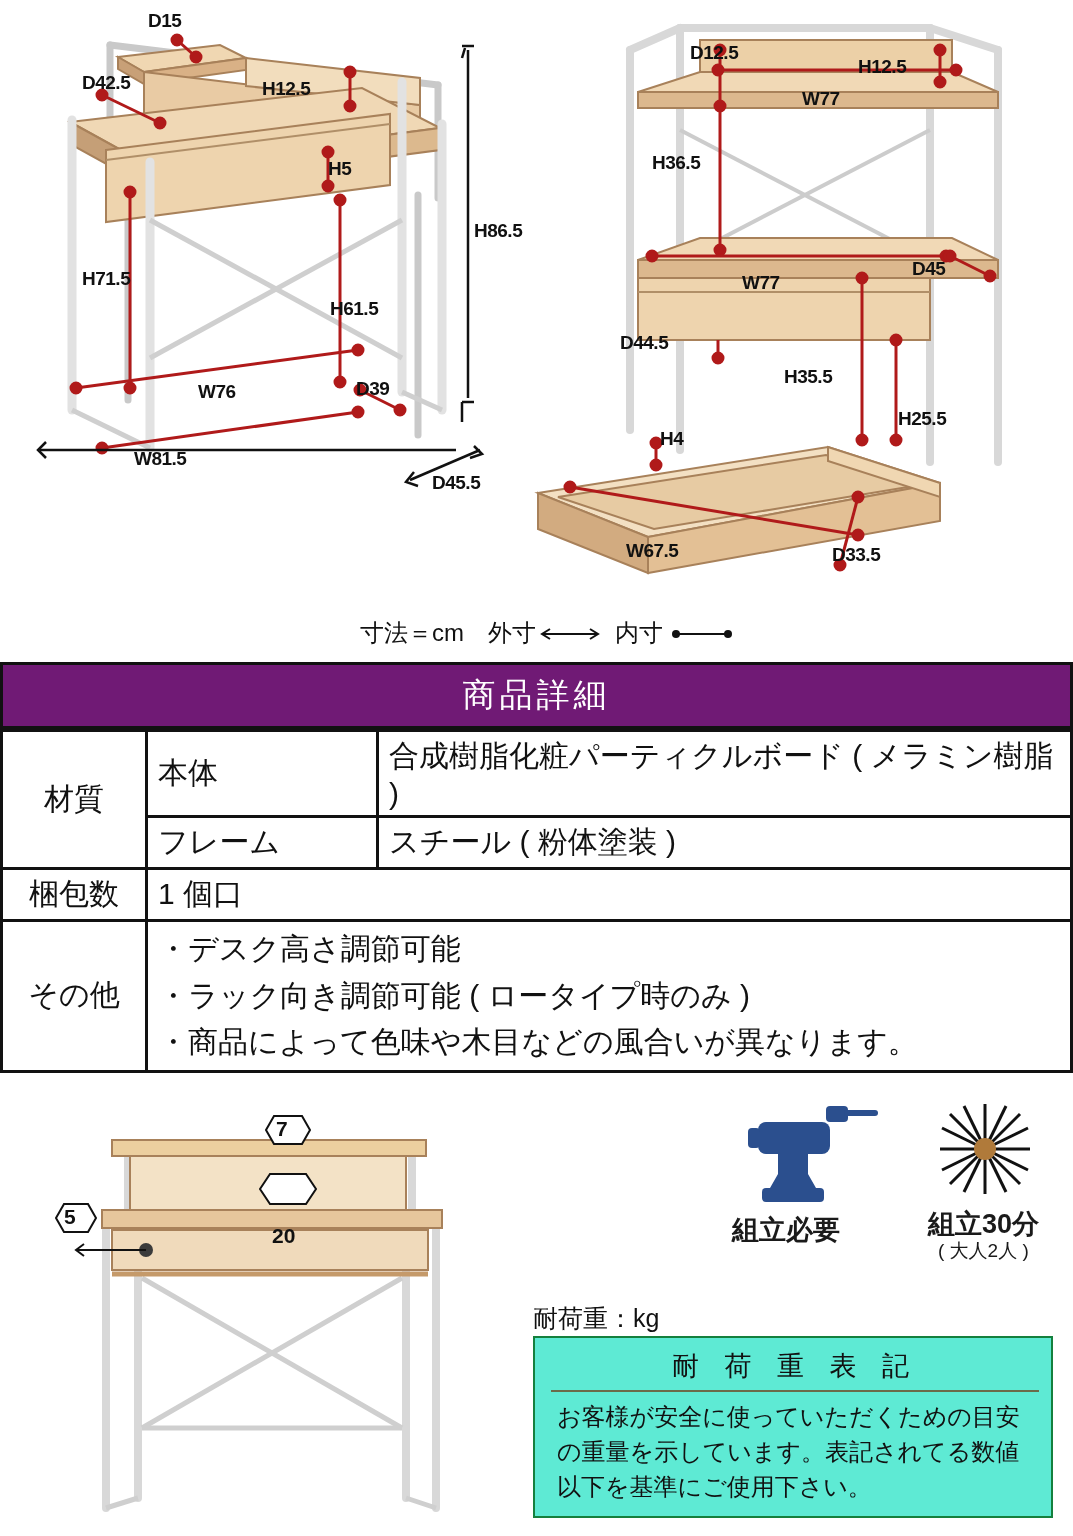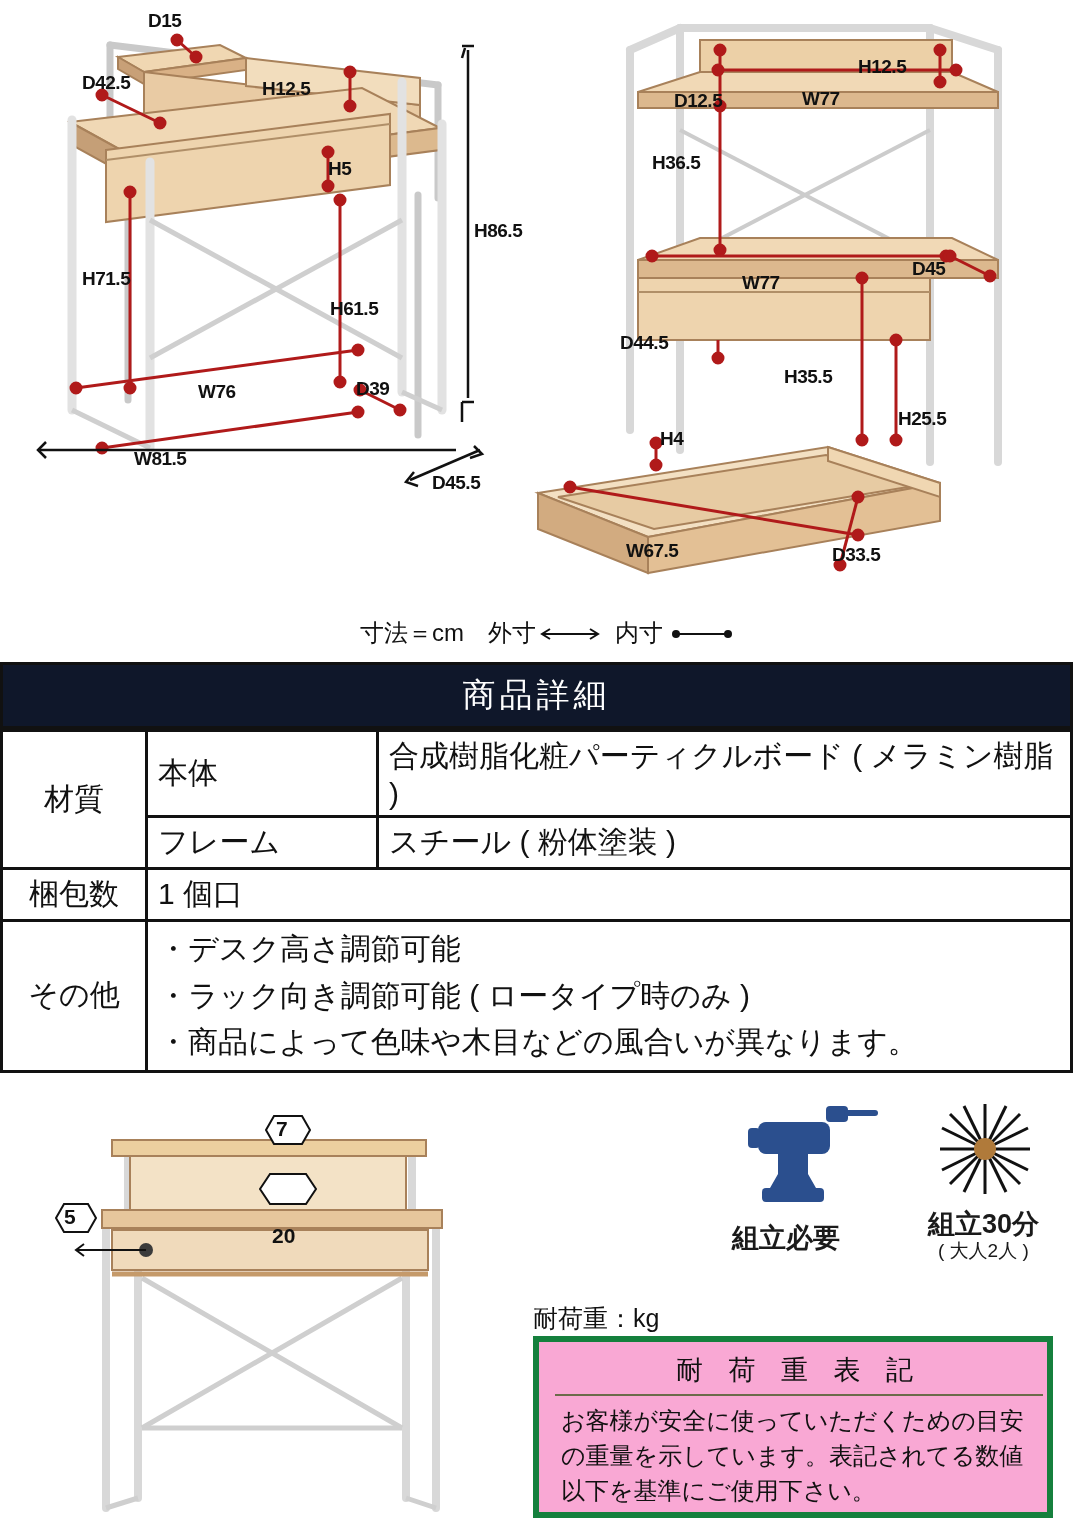--- a/index.html
+++ b/index.html
@@ -287,7 +287,7 @@
     </g>
   </svg>
 
-  <div class="dim" style="left:674px;top:42px;margin-top:48px;">D12.5</div>
+  <div class="dim" style="left:690px;top:42px;">D12.5</div>
   <div class="dim" style="left:858px;top:56px;">H12.5</div>
   <div class="dim" style="left:802px;top:88px;">W77</div>
   <div class="dim" style="left:652px;top:152px;">H36.5</div>

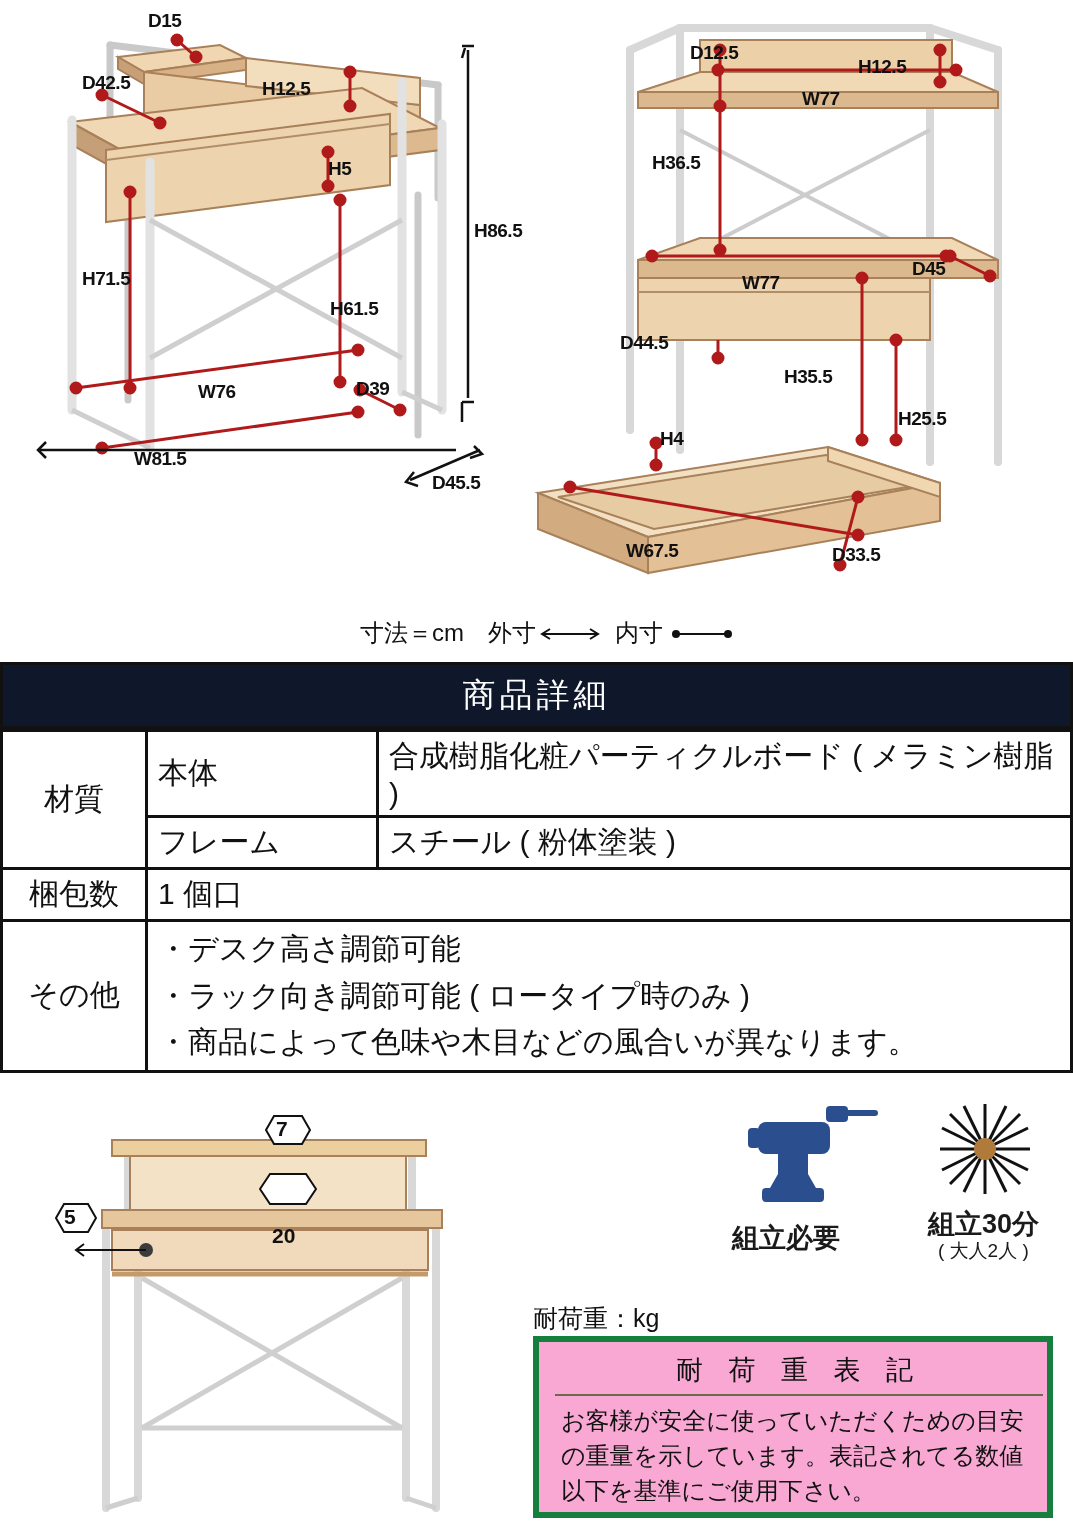--- a/index.html
+++ b/index.html
@@ -41,7 +41,7 @@
     vertical-align:middle;
   }
   .detail-title{
-    background:#0f172a;
+    background:#701a75;
     color:#fff;
     text-align:center;
     font-size:33px;

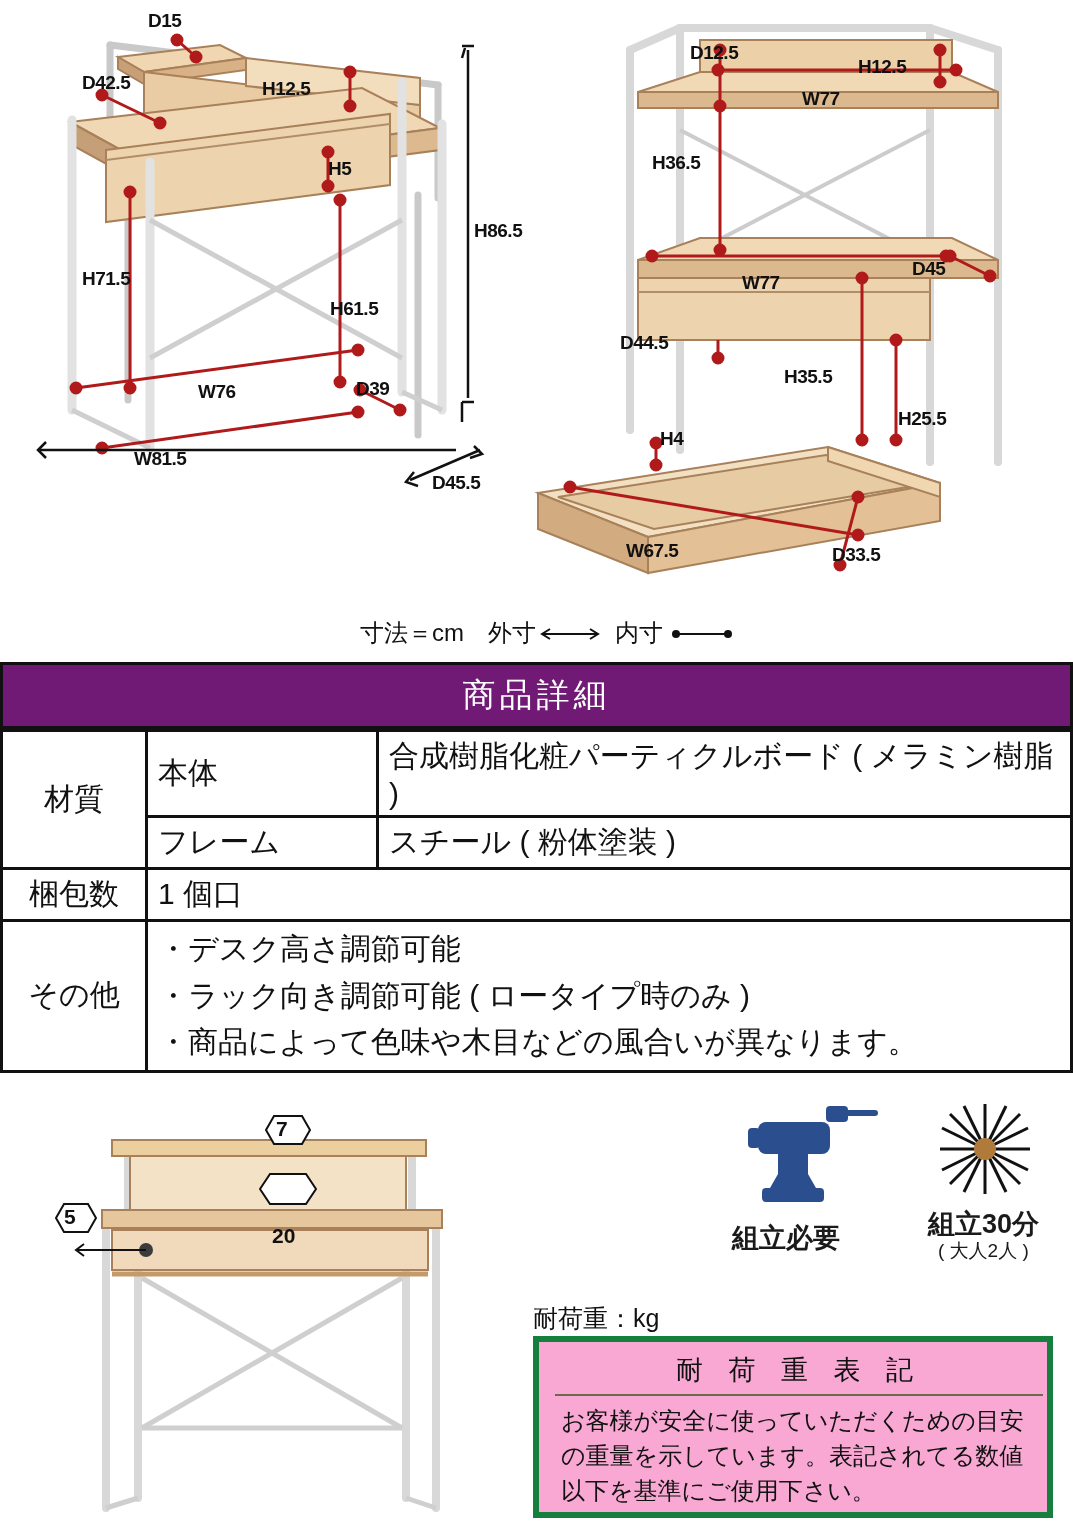--- a/index.html
+++ b/index.html
@@ -420,7 +420,7 @@
     <rect x="32" y="88" width="62" height="14" rx="4" fill="#2b4f8e"></rect>
     <rect x="18" y="28" width="12" height="20" rx="4" fill="#2b4f8e"></rect>
   </svg>
-  <div class="icon-label" style="left:732px;top:1212px;margin-top:8px;">組立必要</div>
+  <div class="icon-label" style="left:732px;top:1212px;">組立必要</div>
 
   <svg width="130" height="110" style="left:920px;top:1098px;">
     <g stroke="#111" stroke-width="3">

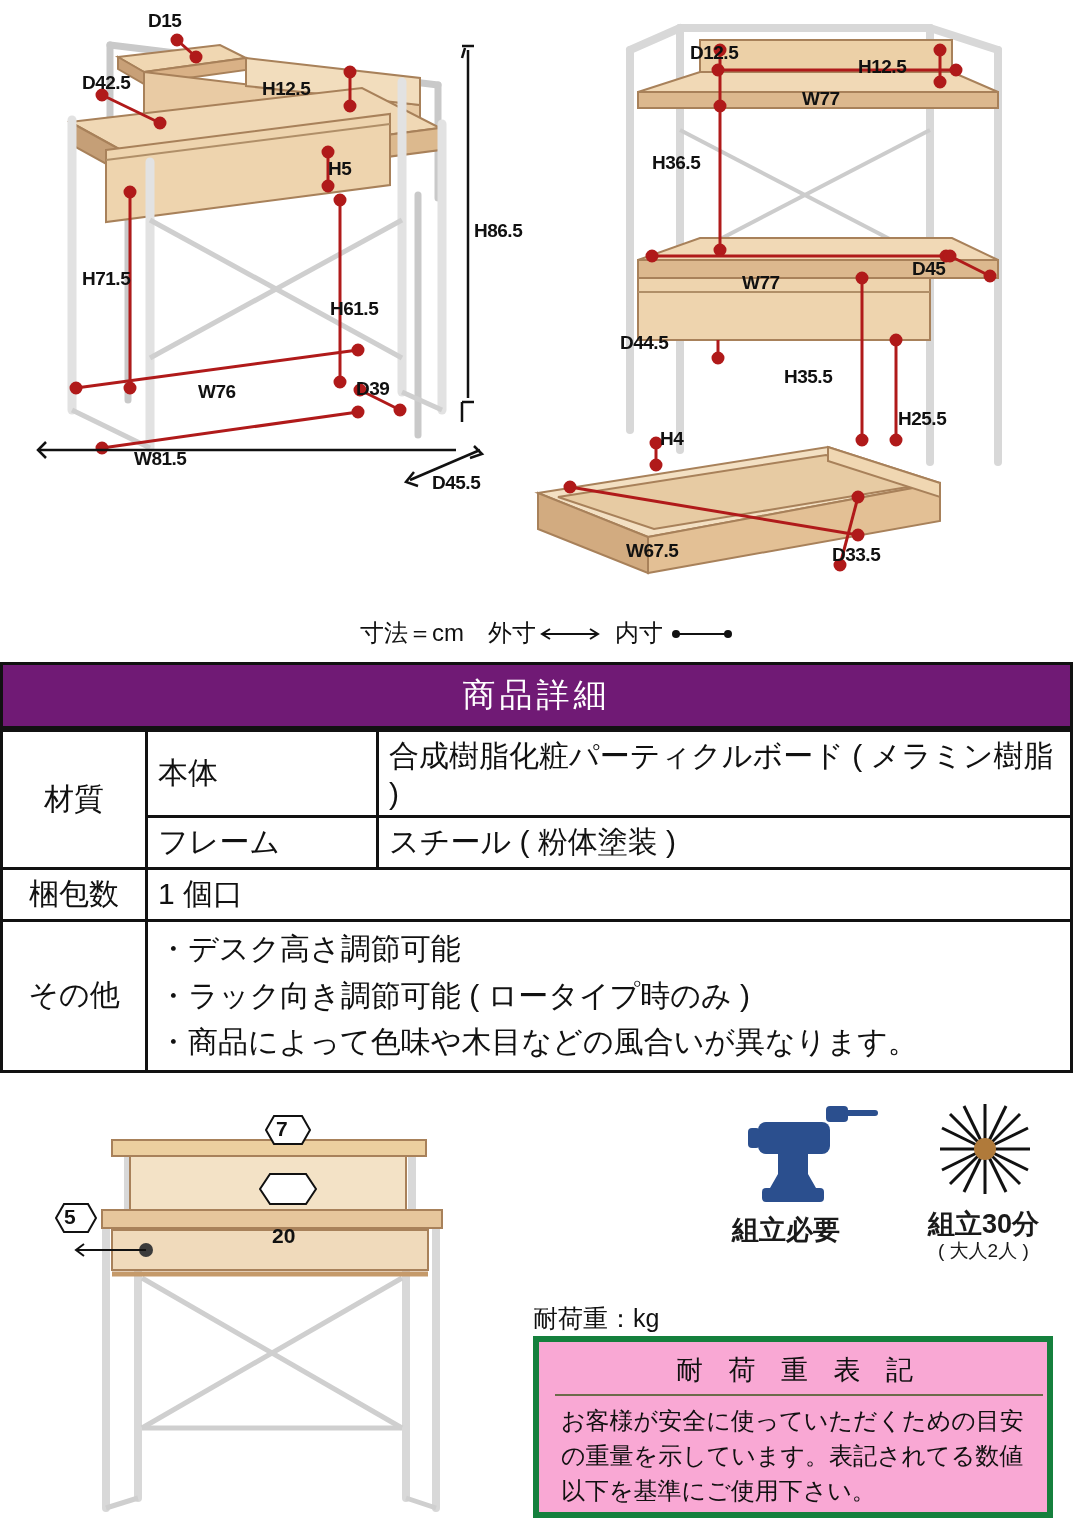--- a/index.html
+++ b/index.html
@@ -77,9 +77,9 @@
     position:absolute;
     left:533px;top:1336px;
     width:520px;height:182px;
-    border:6px solid #15803d;
+    border:2px solid #15803d;
     box-sizing:border-box;
-    background:#f9a8d4;
+    background:#5eead4;
   }
   .load-box-title{
     position:absolute;left:0;top:10px;width:520px;

